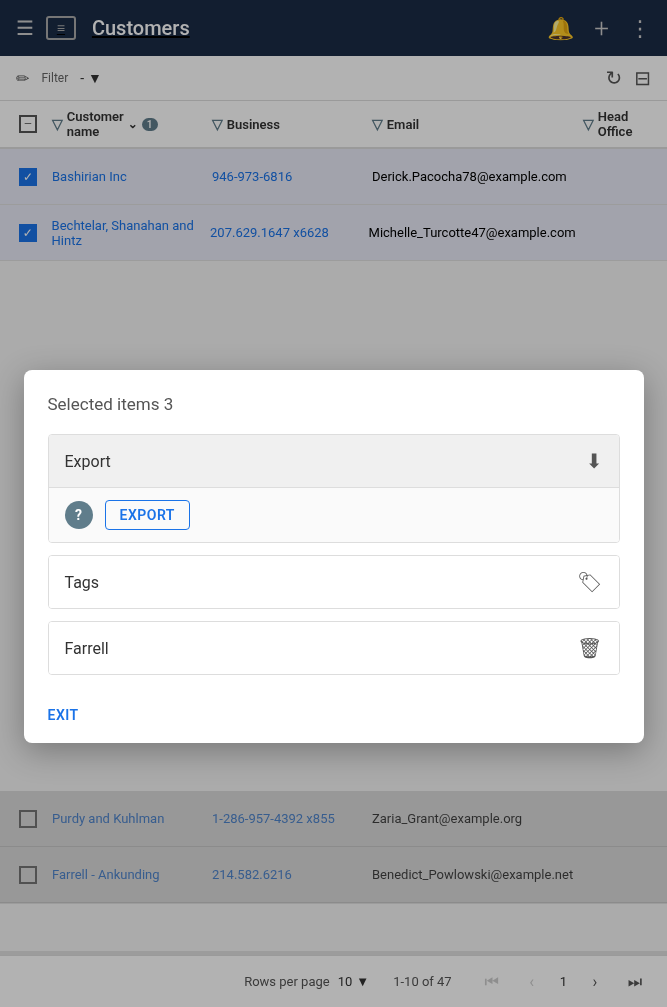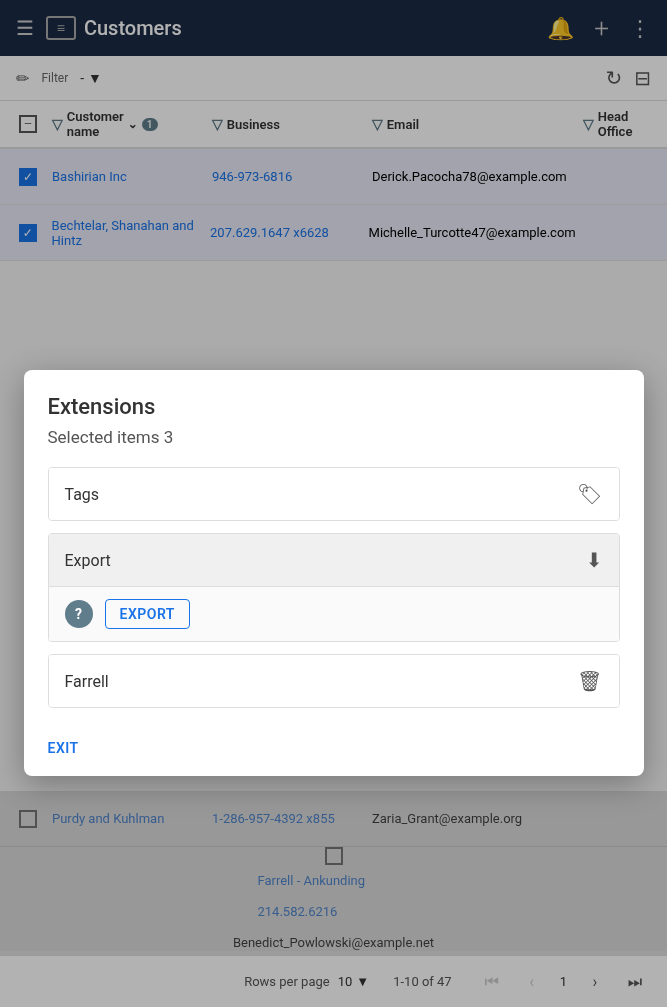--- a/index.html
+++ b/index.html
@@ -15,7 +15,7 @@
       gap: 12px;
     }
     .header-icon { color: #ccc; font-size: 20px; cursor: pointer; }
-    .header-title-wrap { display: flex; align-items: flex-end; gap: 8px; flex: 1; }
+    .header-title-wrap { display: flex; align-items: flex-end; gap: 16px; flex: 1; text-decoration: underline; }
     .header-box-icon {
       width: 30px; height: 24px;
       border: 2px solid #aaa;

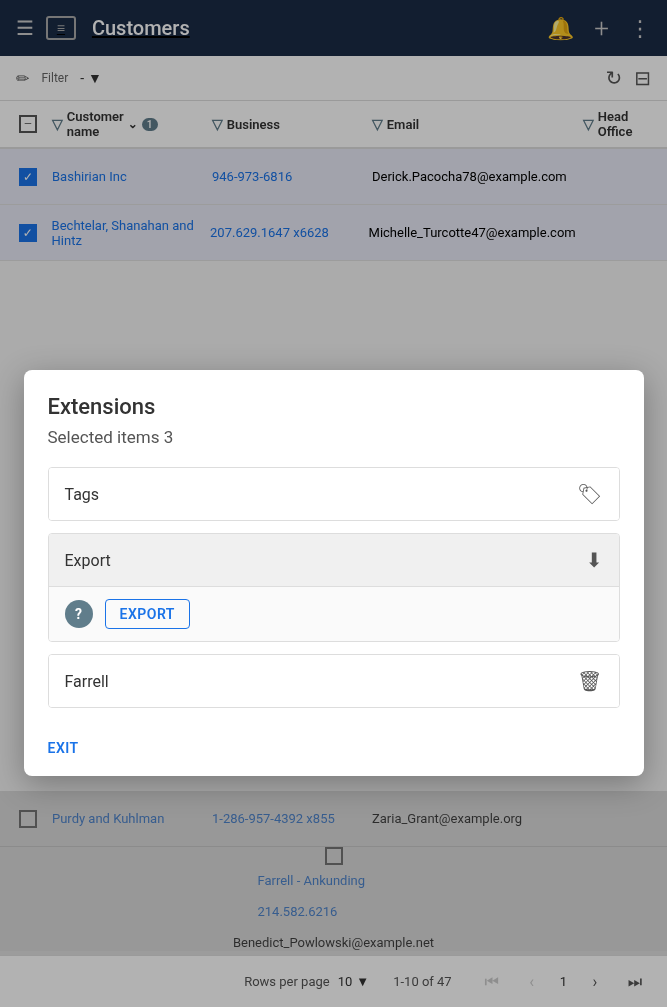--- a/index.html
+++ b/index.html
@@ -315,7 +315,6 @@
 
 <div class="modal-overlay">
   <div class="modal">
-    <div class="modal-title">Extensions</div>
     <div class="modal-subtitle">Selected items 3</div>
 
     

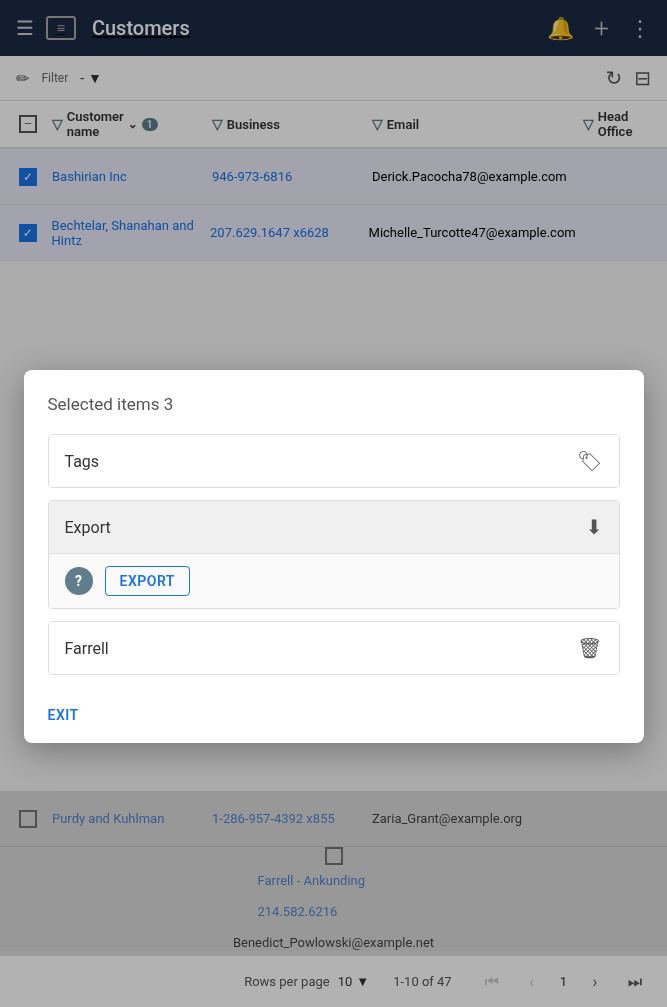--- a/index.html
+++ b/index.html
@@ -316,14 +316,6 @@
 <div class="modal-overlay">
   <div class="modal">
     <div class="modal-subtitle">Selected items 3</div>
-
-    
-    <div class="modal-section">
-      <div class="modal-section-header">
-        <span class="modal-section-title">Tags</span>
-        <span class="modal-section-icon">🏷</span>
-      </div>
-    </div>
 
     
     <div class="modal-section">
@@ -342,6 +334,14 @@
     
     <div class="modal-section">
       <div class="modal-section-header">
+        <span class="modal-section-title">Tags</span>
+        <span class="modal-section-icon">🏷</span>
+      </div>
+    </div>
+
+    
+    <div class="modal-section">
+      <div class="modal-section-header">
         <span class="modal-section-title">Farrell</span>
         <span class="modal-section-icon">🗑</span>
       </div>

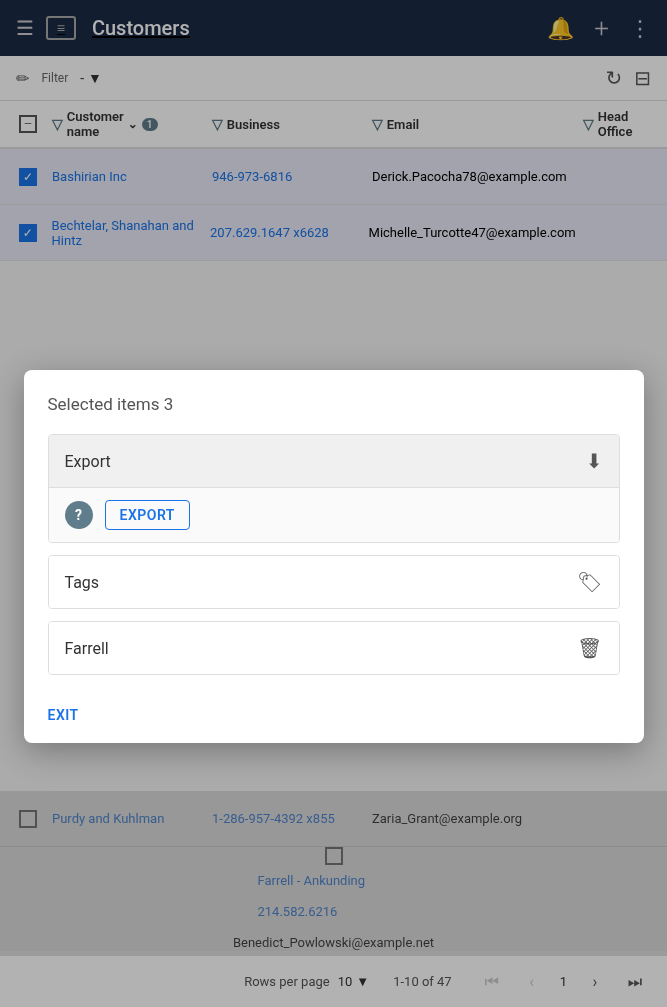--- a/index.html
+++ b/index.html
@@ -367,7 +367,7 @@
     </div>
     <div class="td td-head"></div>
   </div>
-  <div class="table-row" style="opacity:0.6;flex-direction:column;">
+  <div class="table-row" style="opacity:0.6;">
     <div class="td-checkbox">
       <div class="checkbox"></div>
     </div>

